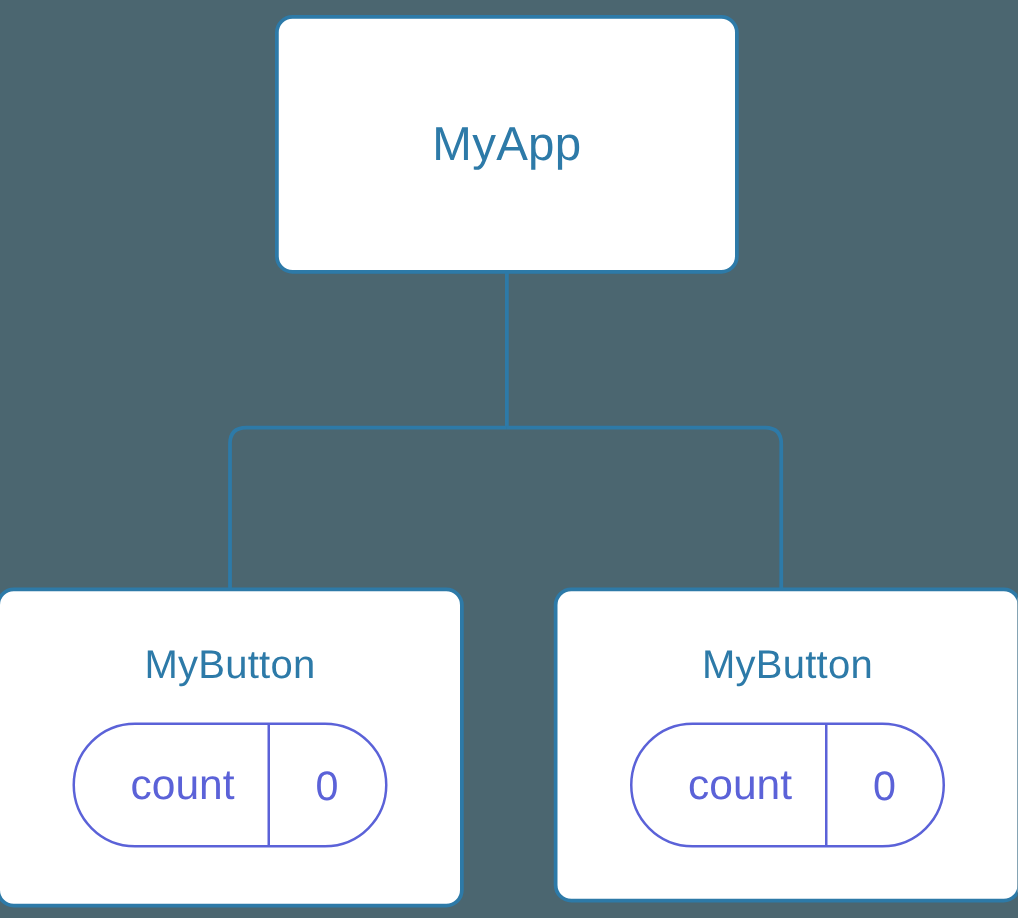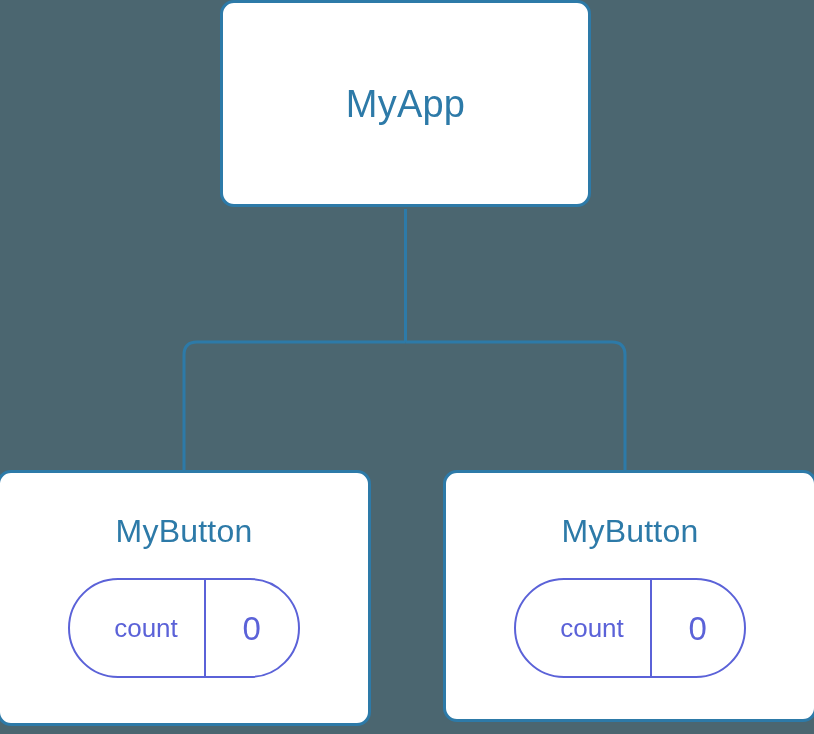--- a/index.html
+++ b/index.html
@@ -46,7 +46,7 @@
 
   .node-root {
     left: 220px;
-    top: 0;
+    top: 12px;
     width: 371px;
     height: 207px;
   }

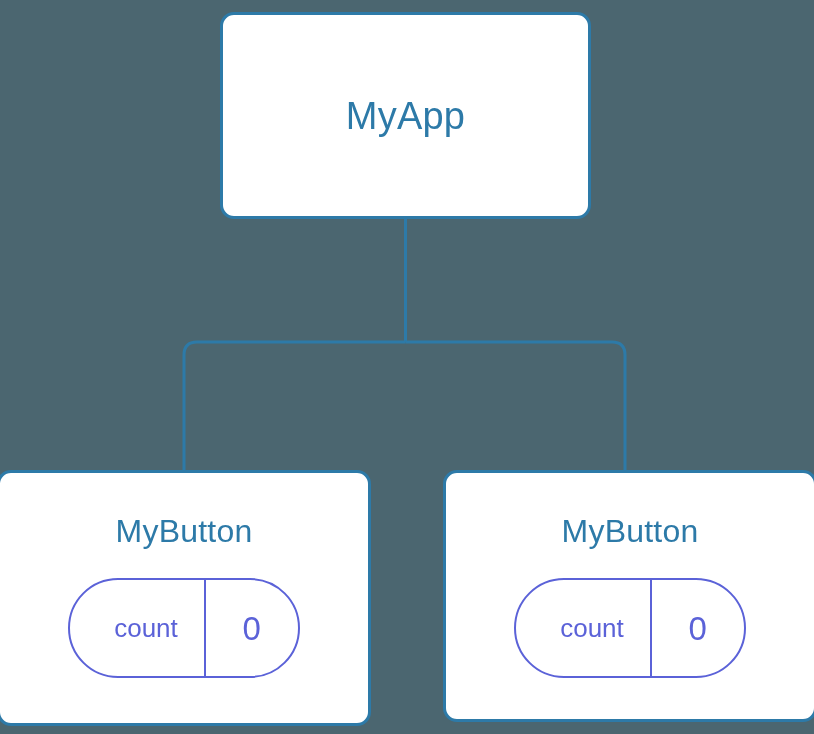--- a/index.html
+++ b/index.html
@@ -101,7 +101,7 @@
     justify-content: center;
     padding: 0 26px 0 44px;
     color: #5b62d8;
-    font-size: 26px;
+    font-size: 34px;
     line-height: 1;
     white-space: nowrap;
   }

